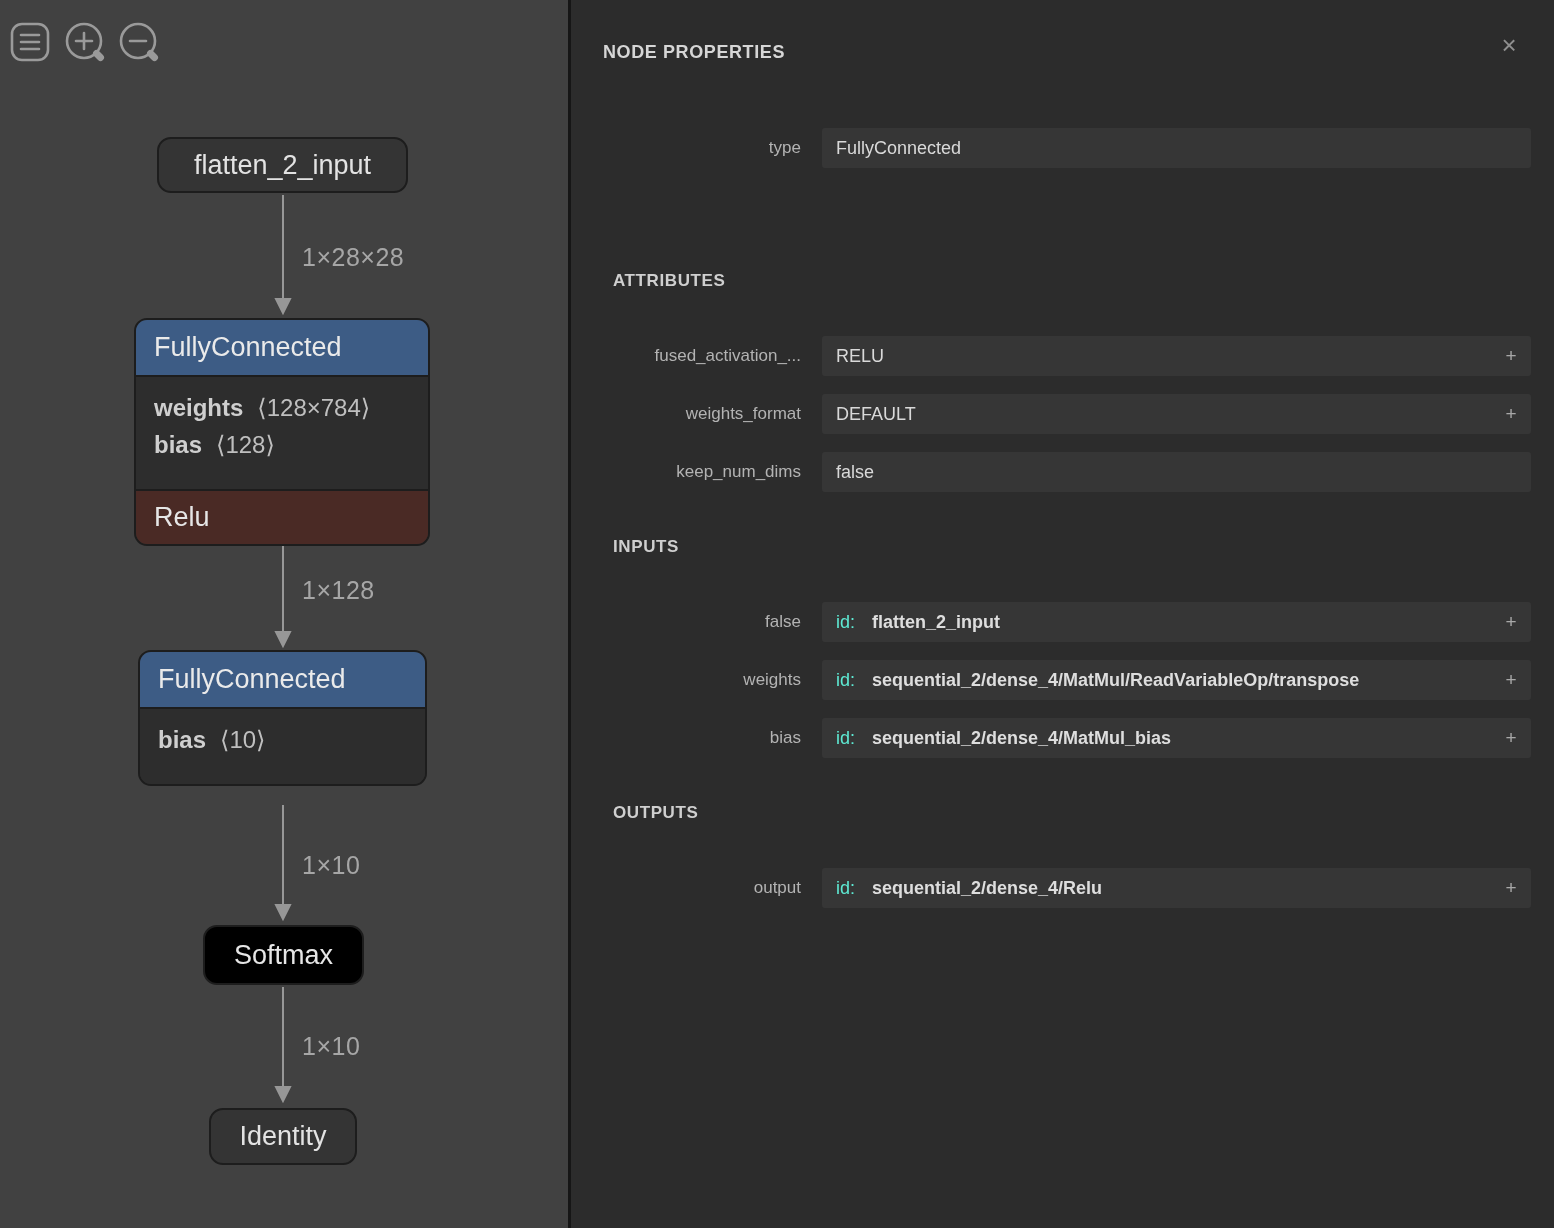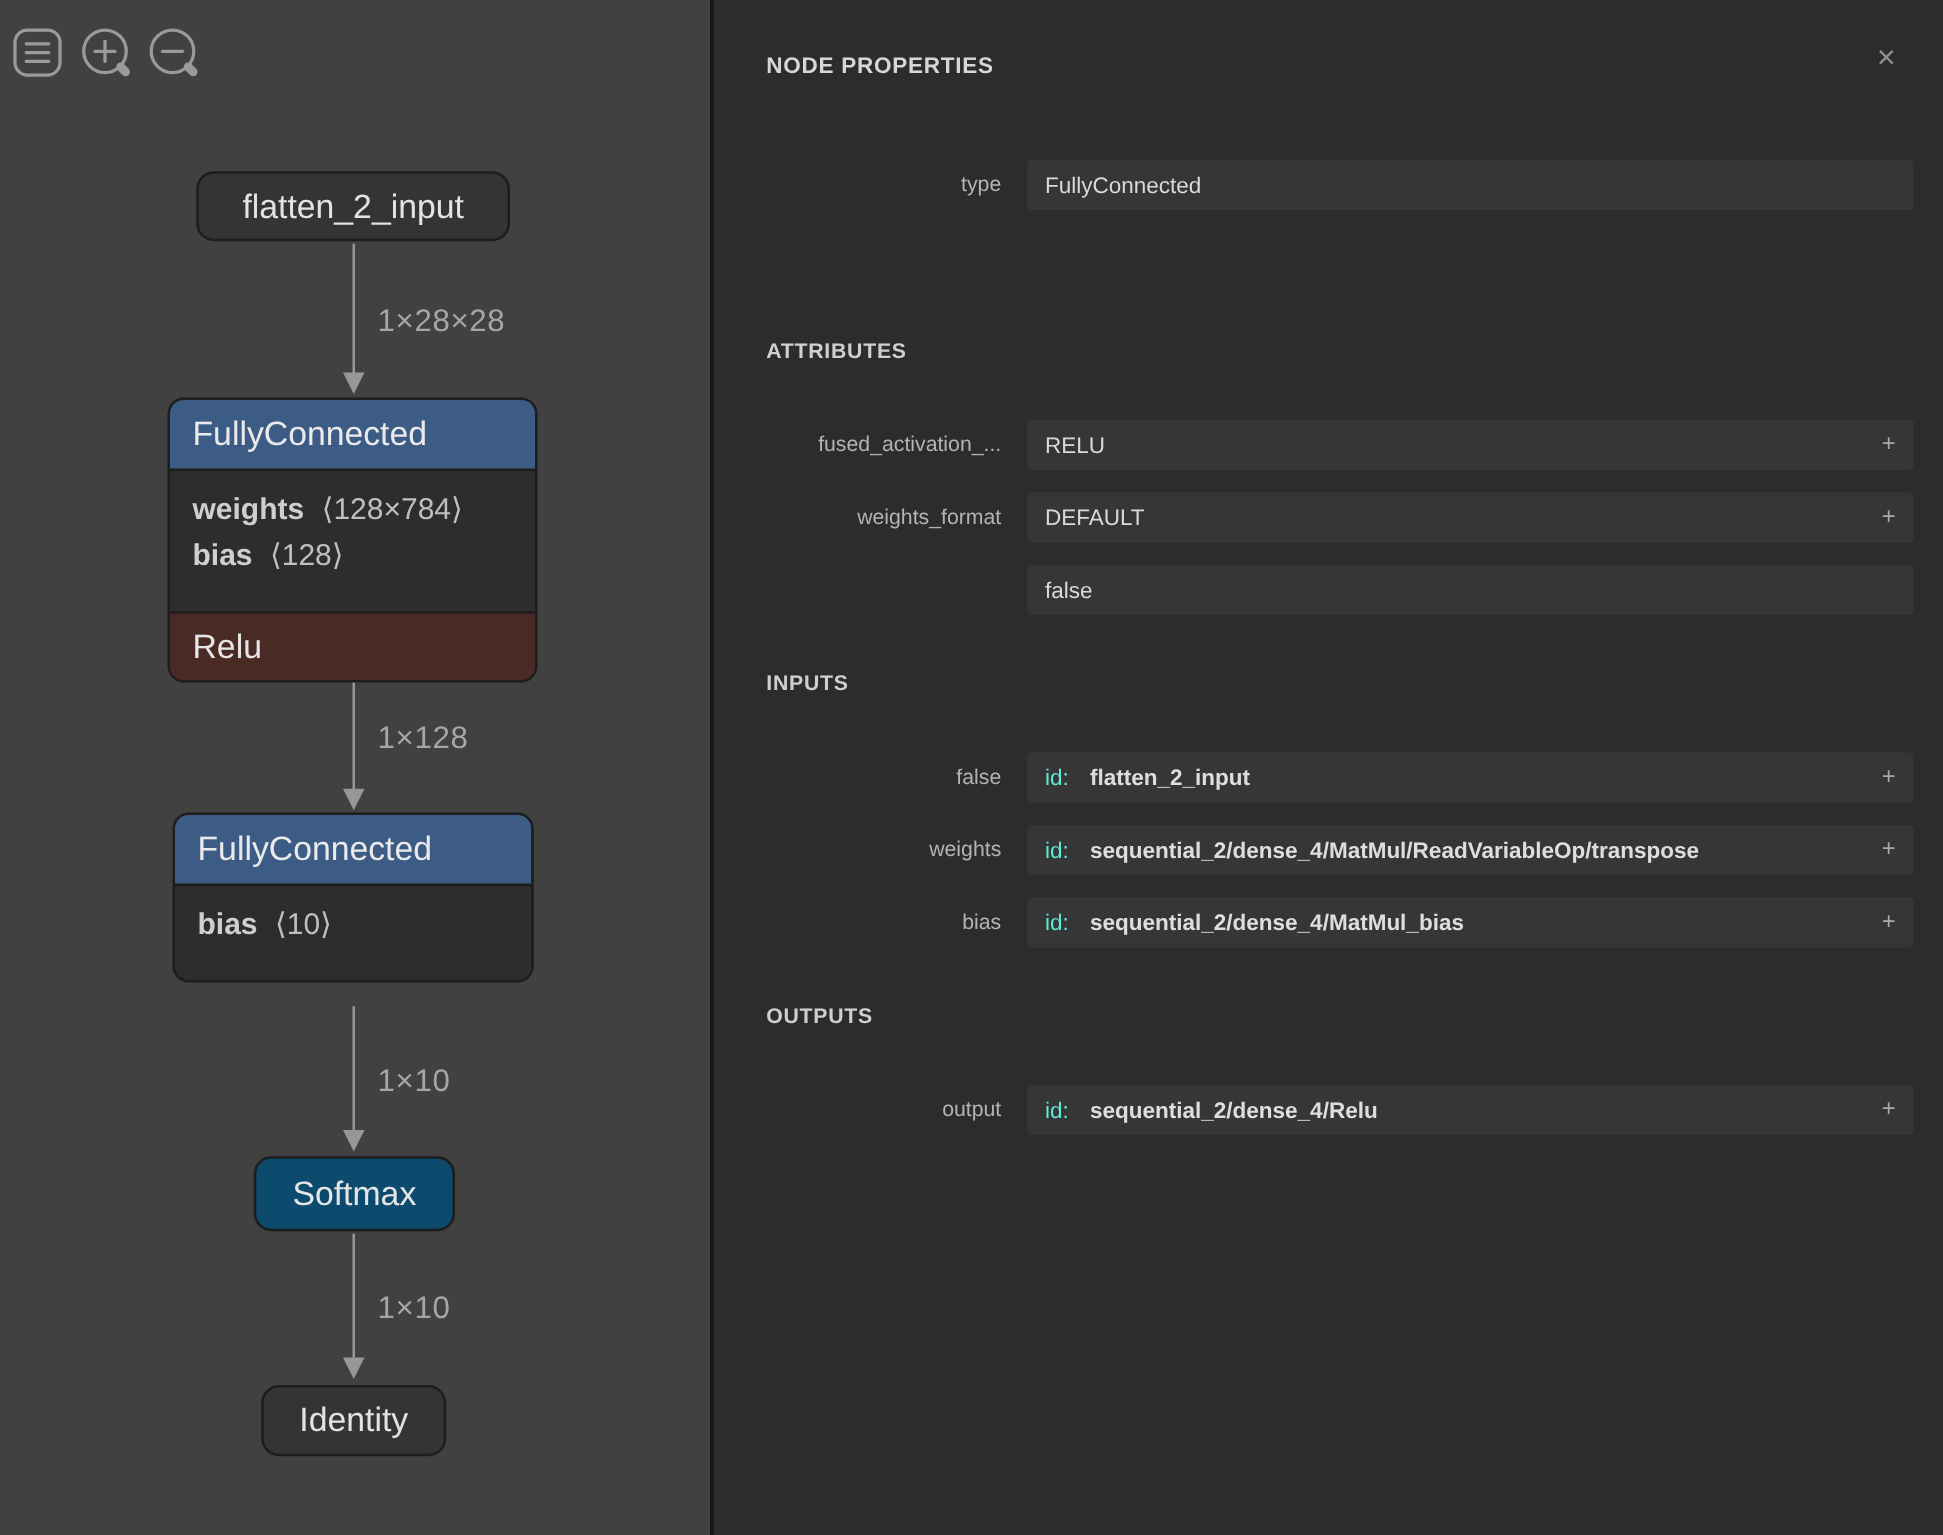--- a/index.html
+++ b/index.html
@@ -81,7 +81,7 @@
     border-left: 3px solid #161616;
   }
   .ptitle {
-    position: absolute; left: 42px; top: 42px;
+    position: absolute; left: 32px; top: 42px;
     font-size: 18px; font-weight: bold; letter-spacing: 0.6px;
     color: #d6d6d6;
   }

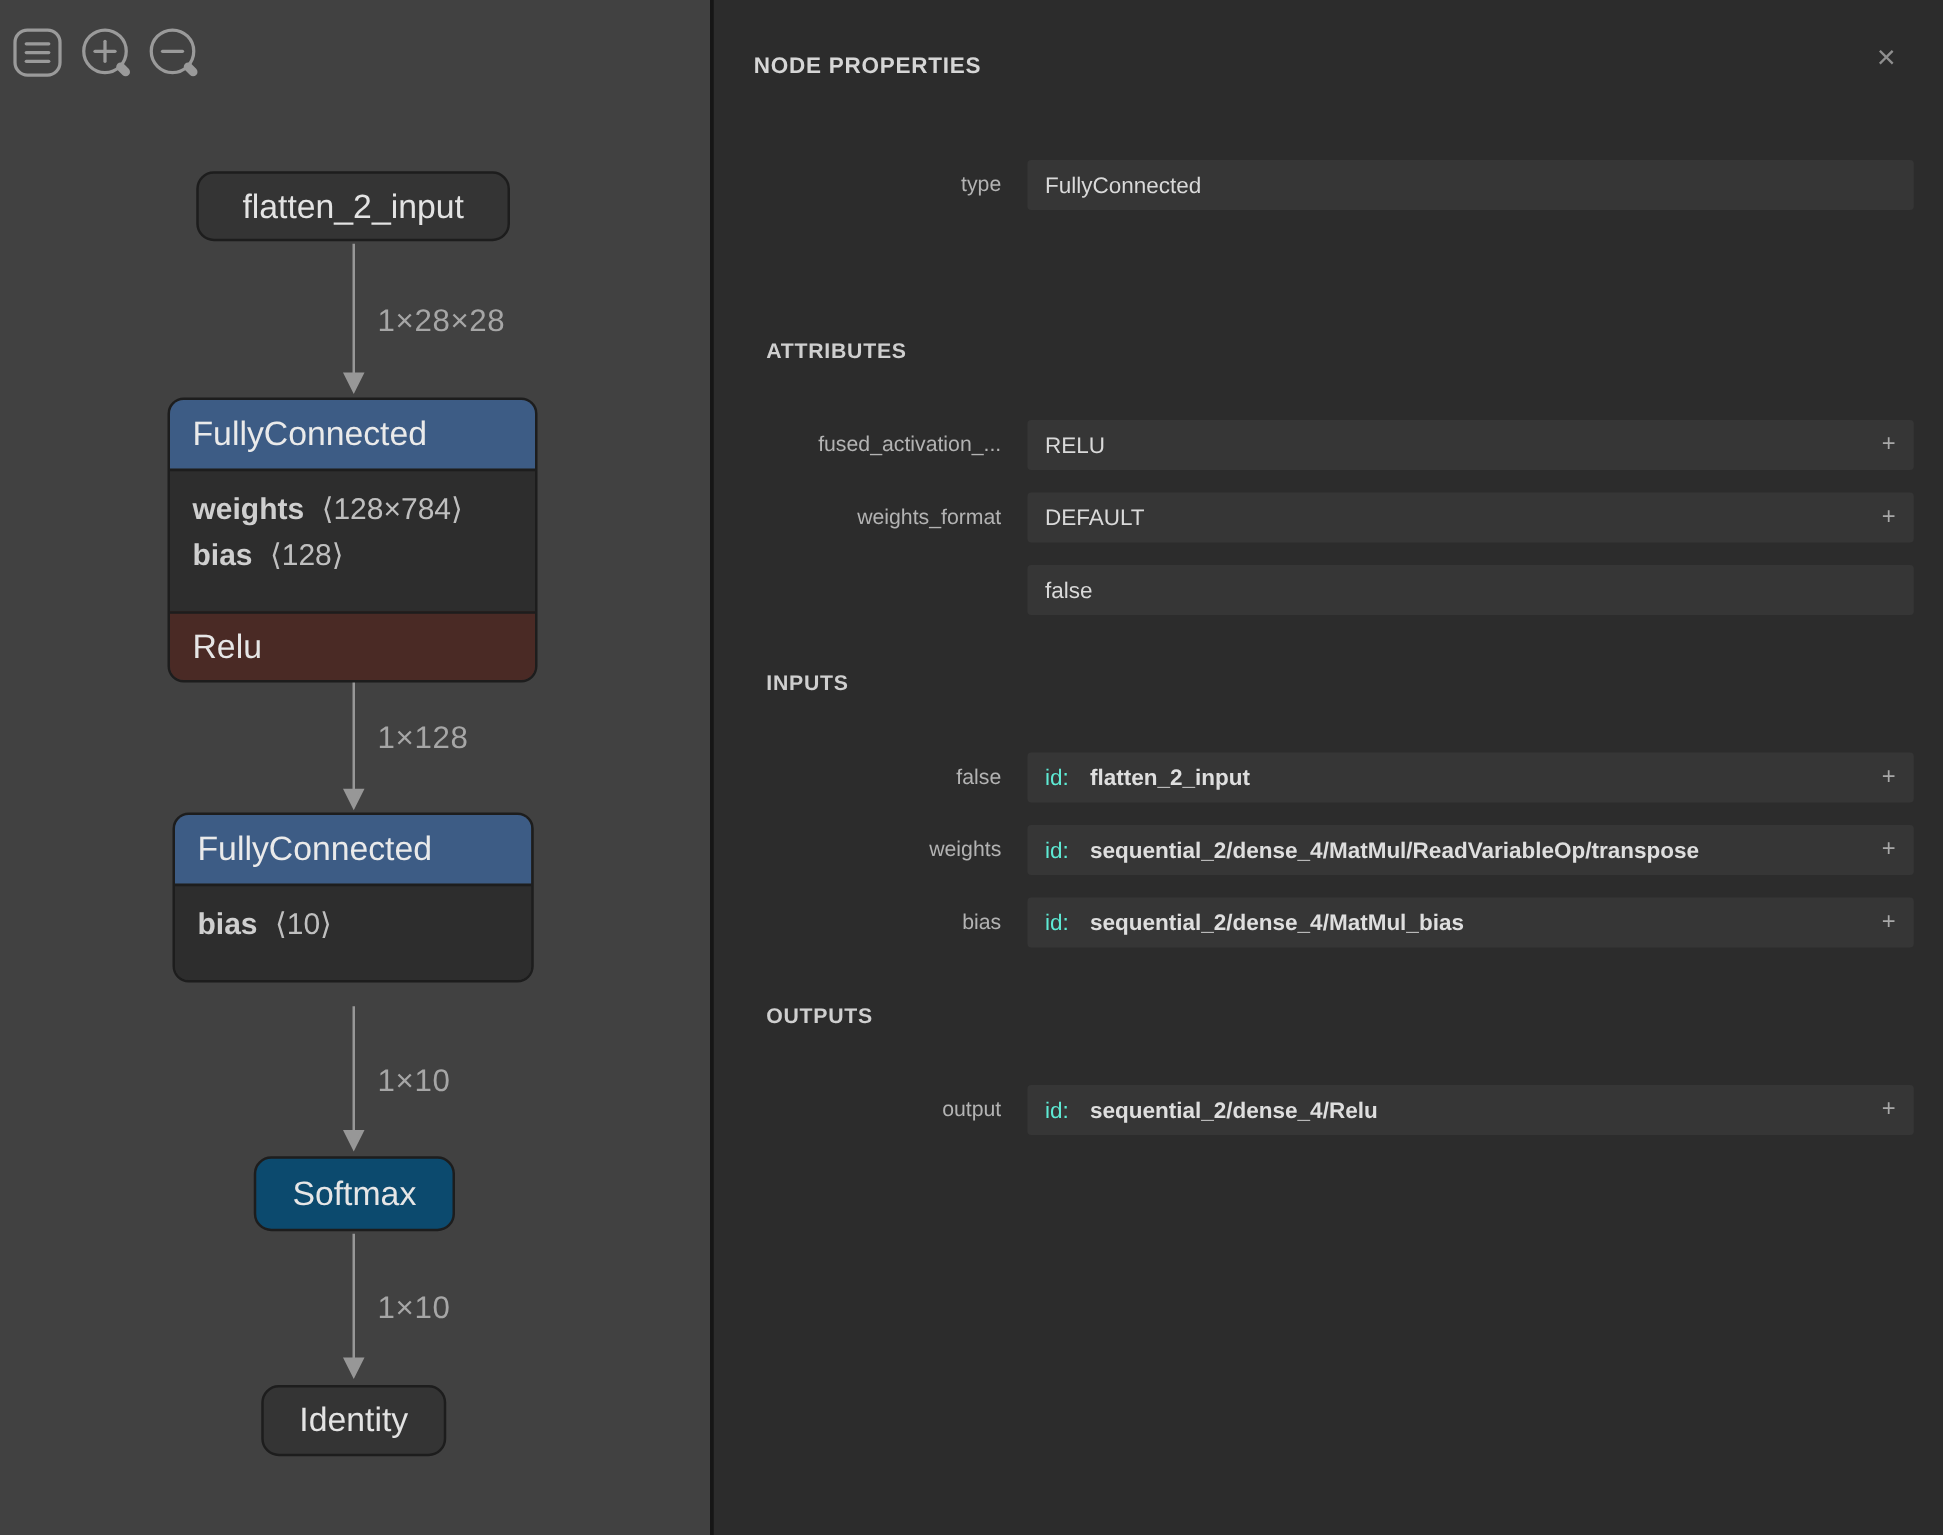--- a/index.html
+++ b/index.html
@@ -239,6 +239,7 @@
   </div>
 
   <div class="prow" style="top:452px;">
+    <div class="plabel">keep_num_dims</div>
     <div class="pbox">
       <span>false</span>
     </div>

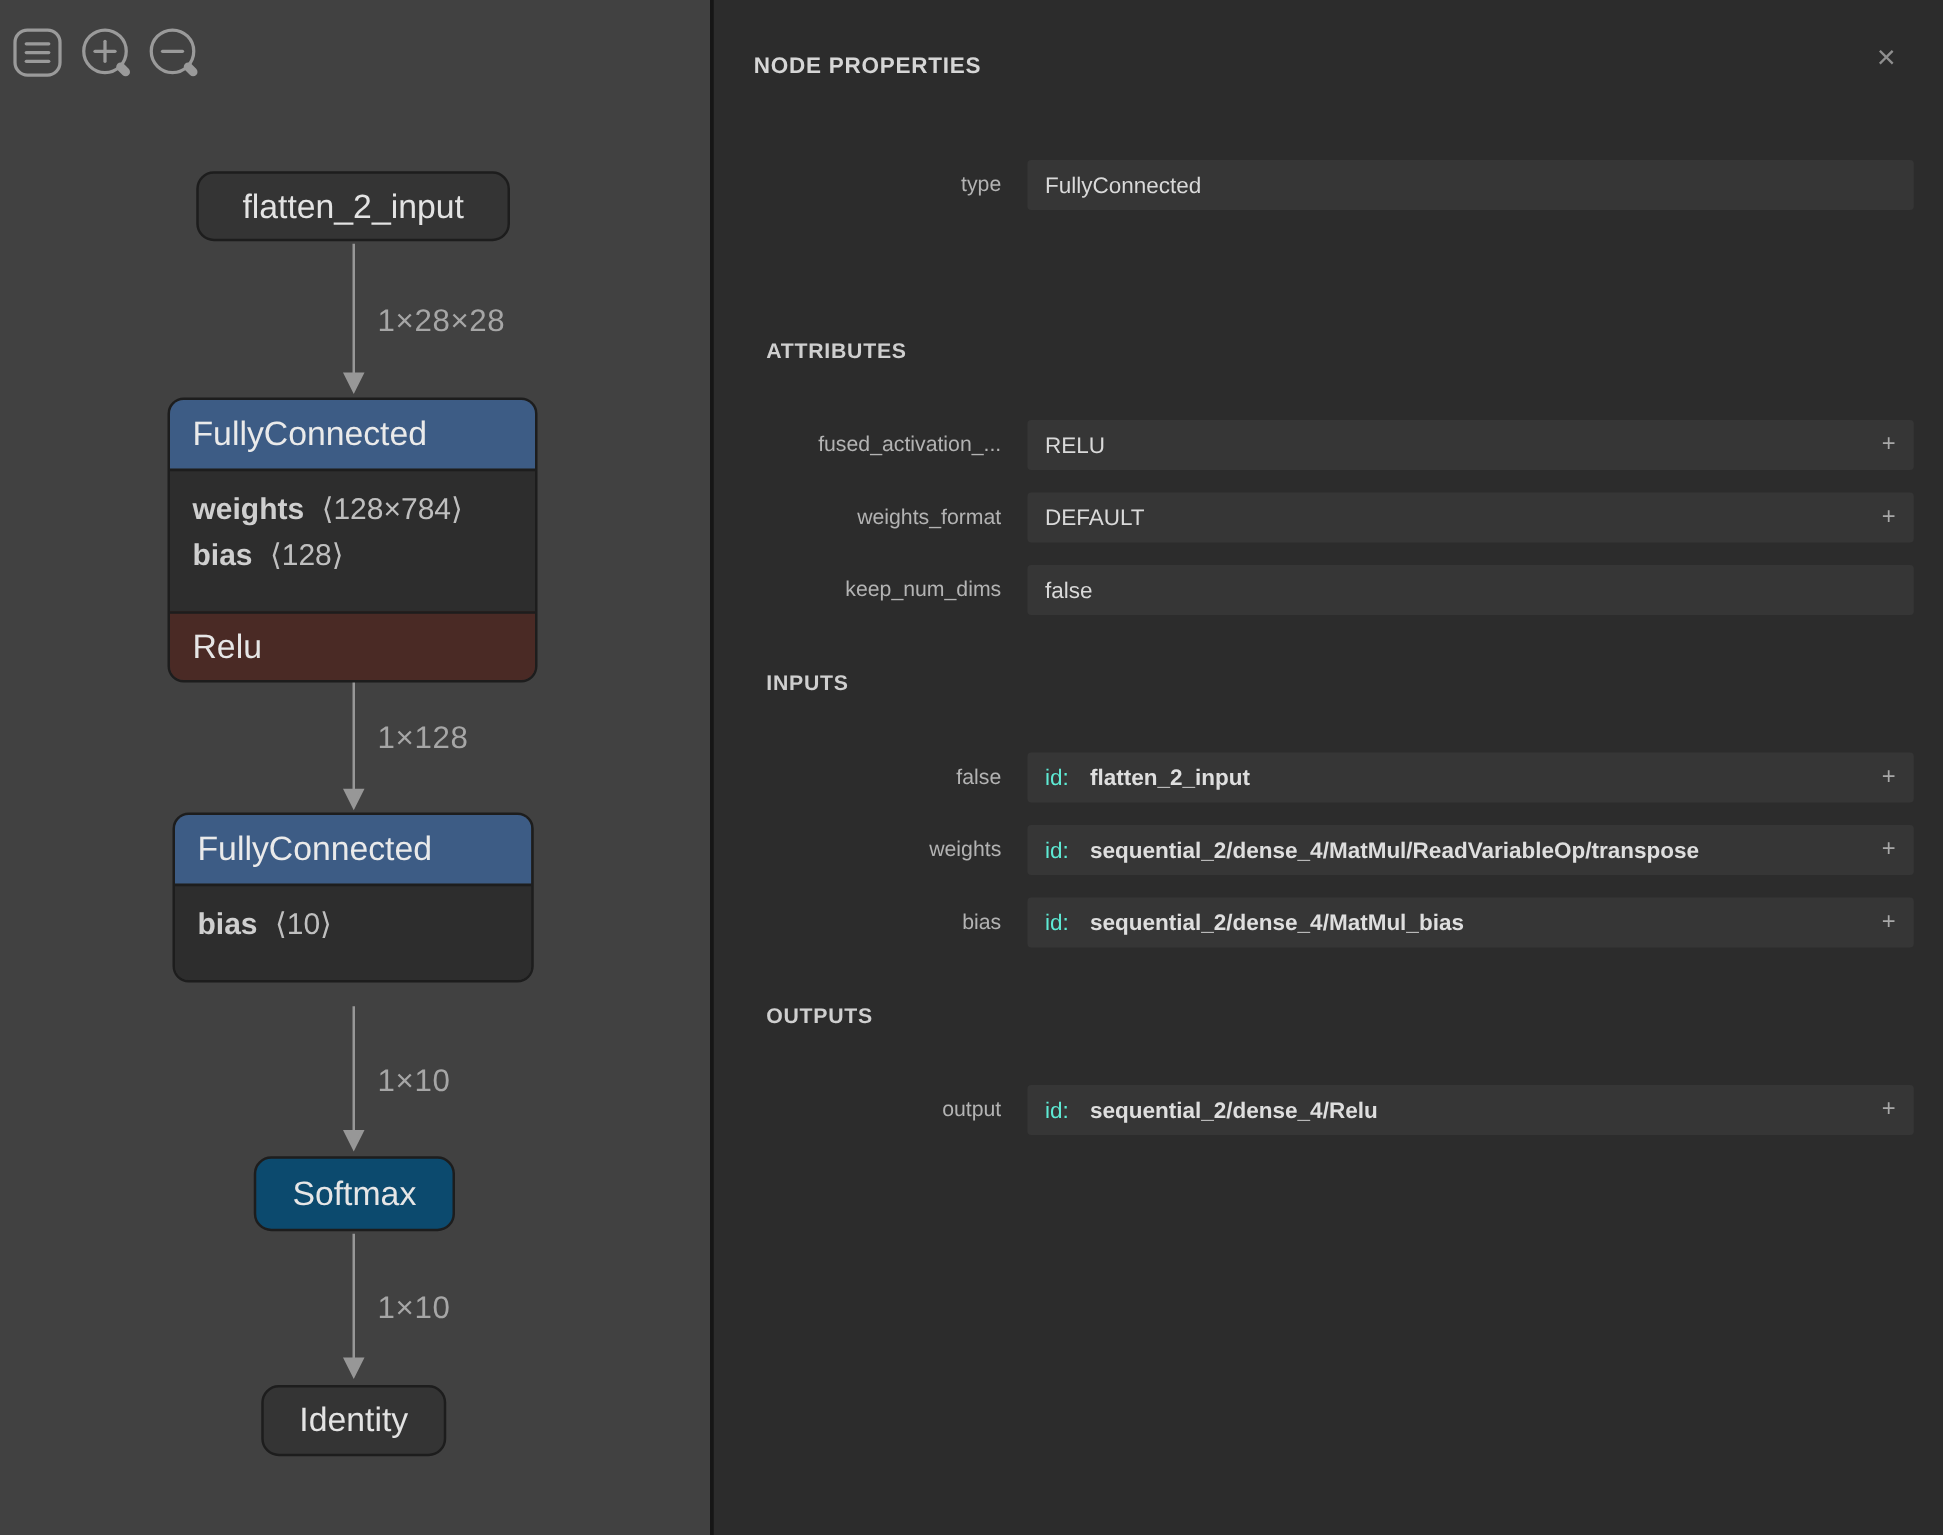--- a/index.html
+++ b/index.html
@@ -34,7 +34,7 @@
   }
   .gnode-act {
     position: absolute;
-    background: #0c4a6e;
+    background: #000000;
     border: 2px solid #1d1d1d;
     border-radius: 14px;
     color: #e6e6e6; font-size: 27px;

